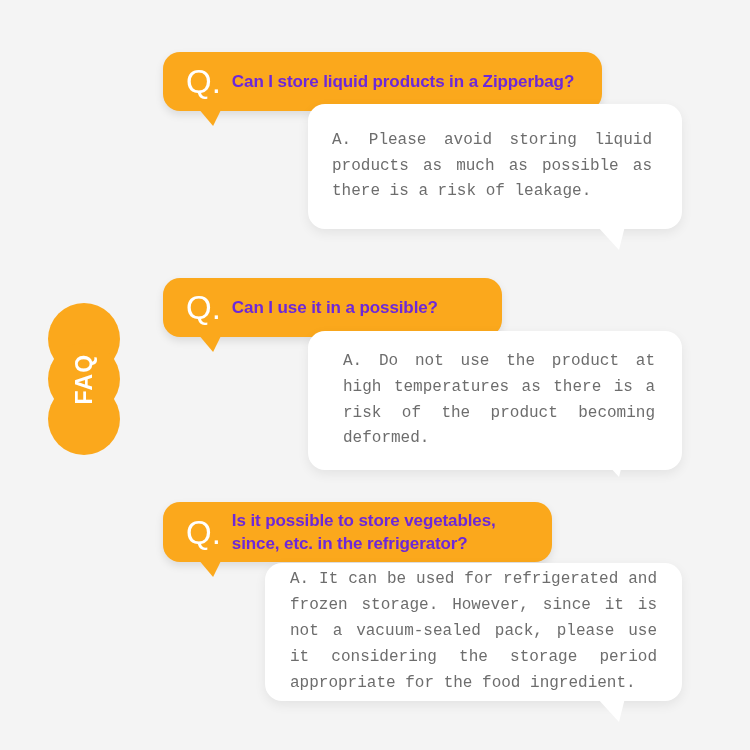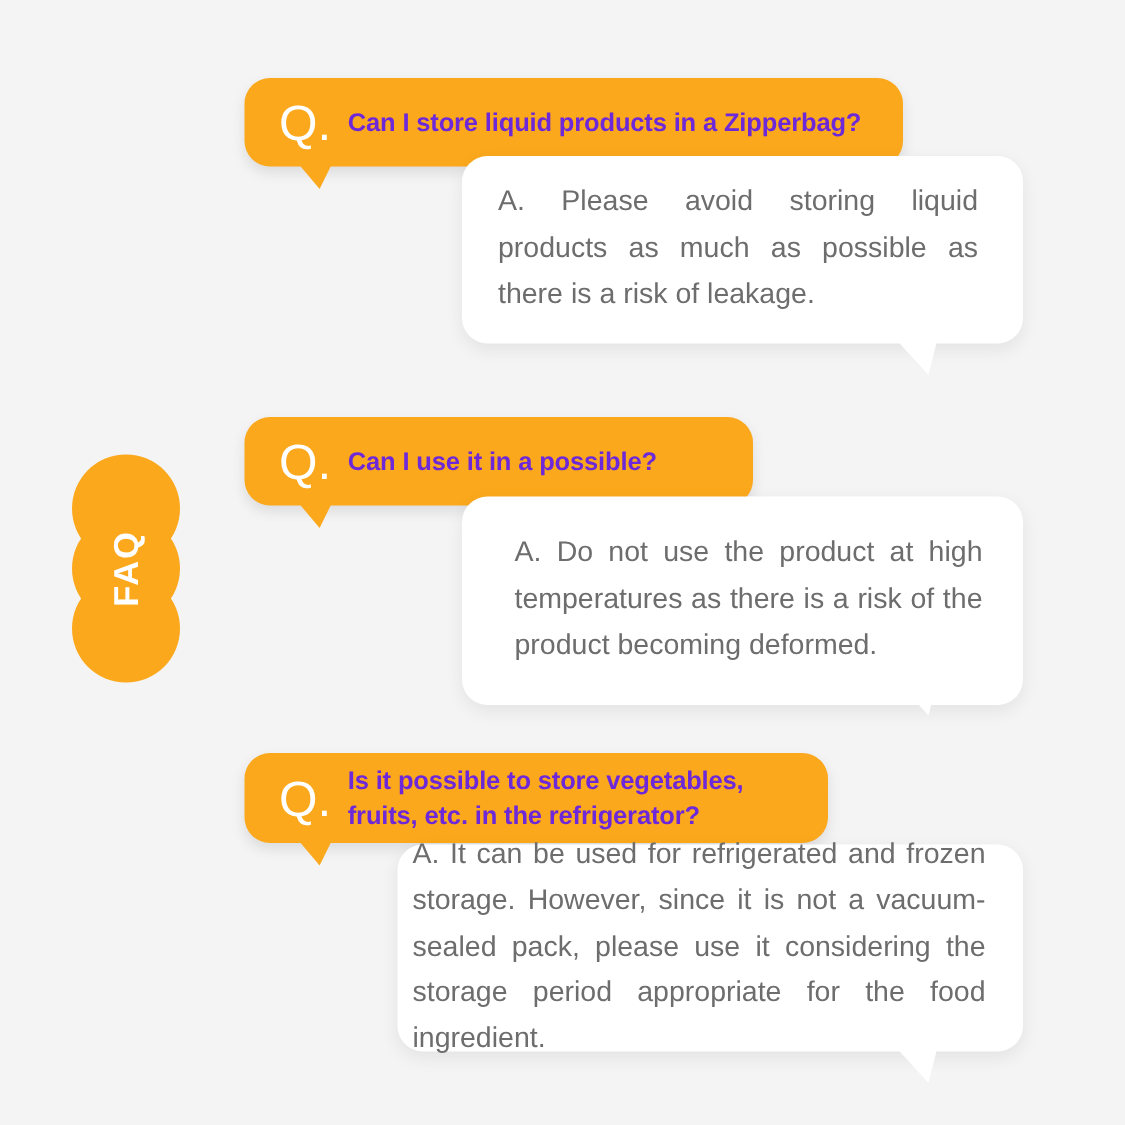--- a/index.html
+++ b/index.html
@@ -113,11 +113,12 @@
   }
   .a-bubble .a-text {
     color: #6d6d6d;
-    font-size: 19px;
+    font-size: 16px;
     line-height: 1.62;
     text-align: justify;
     text-justify: inter-word;
     width: 100%;
+    font-family: Liberation Mono, monospace;
   }
   .a-tail {
     position: absolute;

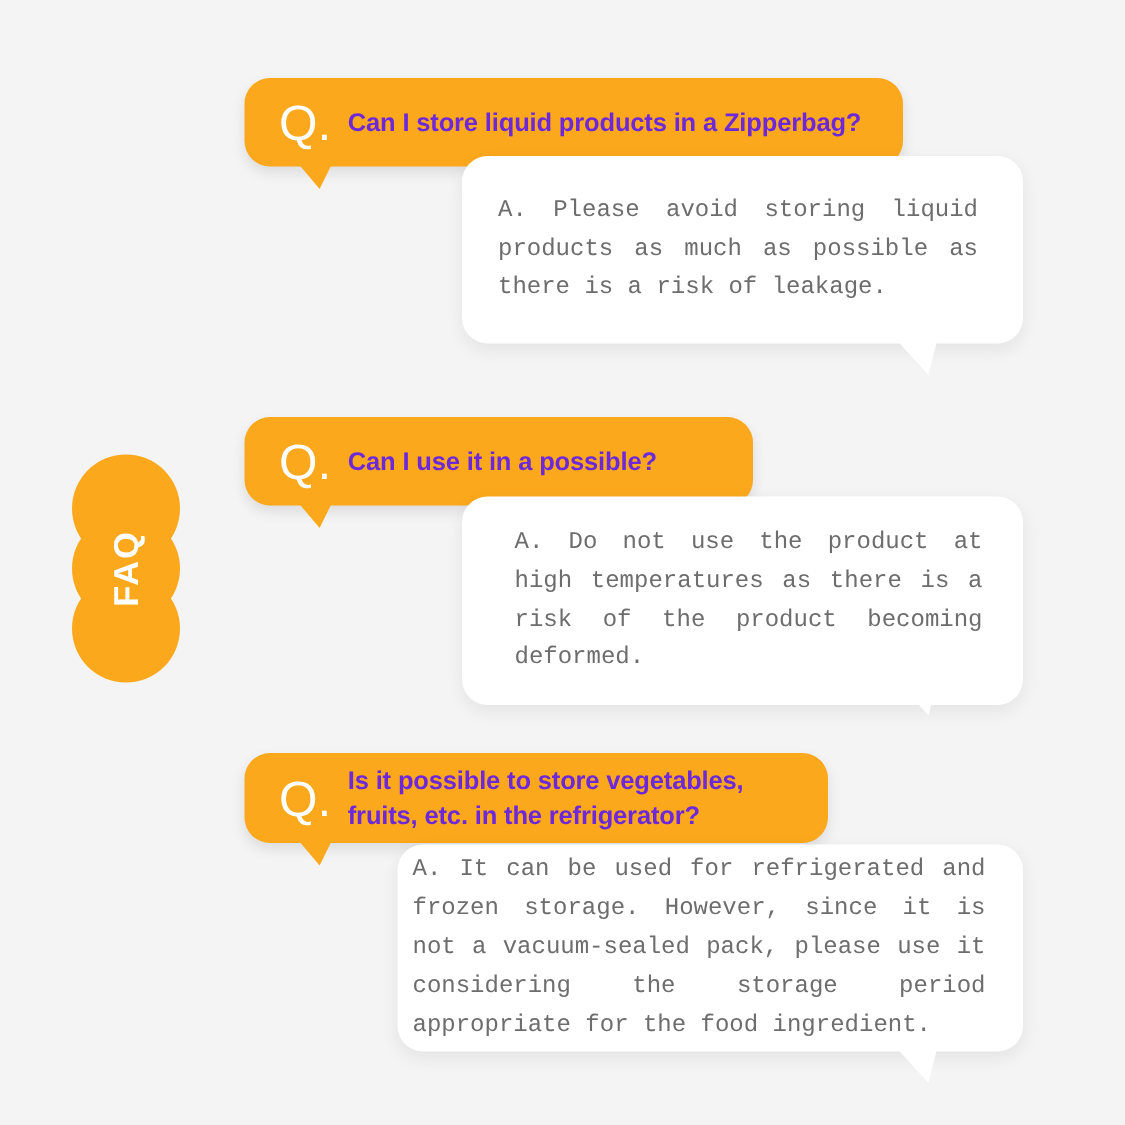--- a/index.html
+++ b/index.html
@@ -188,7 +188,7 @@
   <div class="qa-block">
     <div class="q-bubble q3">
       <span class="q-mark">Q.</span>
-      <span class="q-text">Is it possible to store vegetables, fruits, etc. in the refrigerator?</span>
+      <span class="q-text">Is it possible to store vegetables, since, etc. in the refrigerator?</span>
     </div>
     <div class="q-tail q3-tail"></div>
 

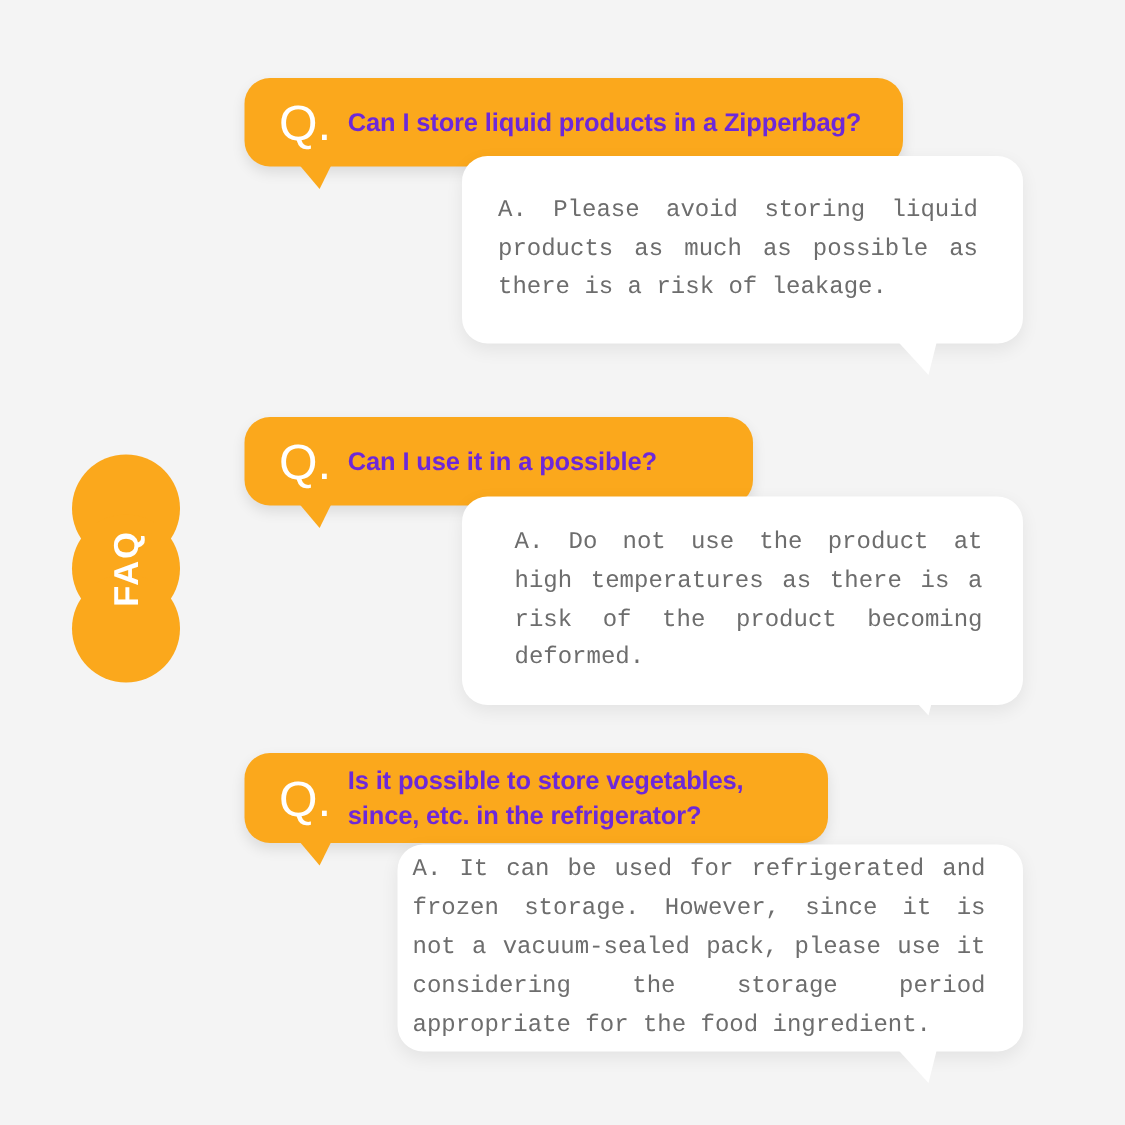--- a/index.html
+++ b/index.html
@@ -144,7 +144,7 @@
   
   .q3 { left: 163px; top: 502px; width: 389px; height: 60px; padding: 0 20px 0 23px; }
   .q3-tail { left: 200px; top: 559px; }
-  .a3 { left: 265px; top: 563px; width: 417px; height: 138px; padding: 0 25px 0 10px; }
+  .a3 { left: 265px; top: 563px; width: 417px; height: 138px; padding: 0 25px 0 25px; }
   .a3-tail { left: 597px; top: 698px; }
 </style>
 </head>

